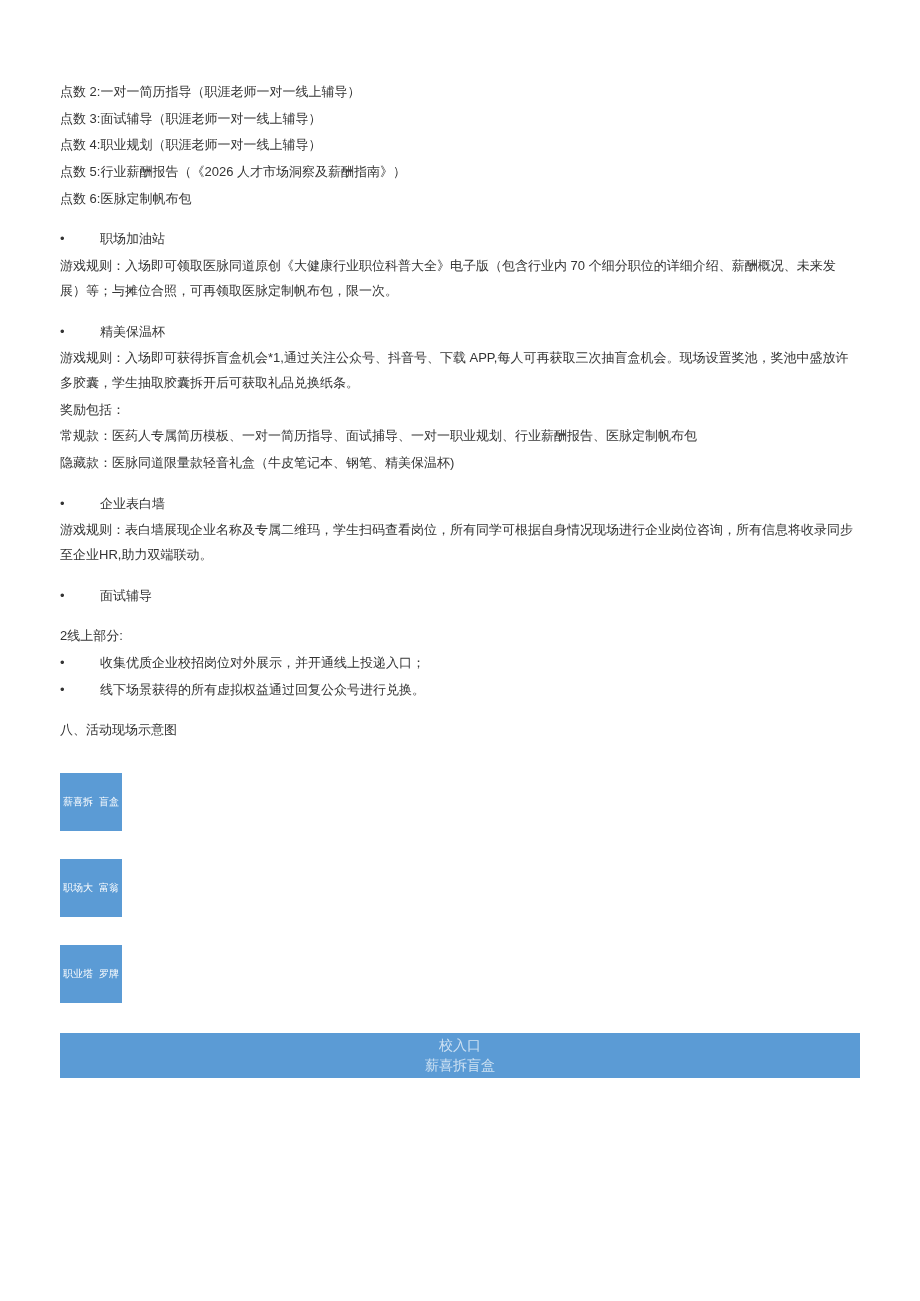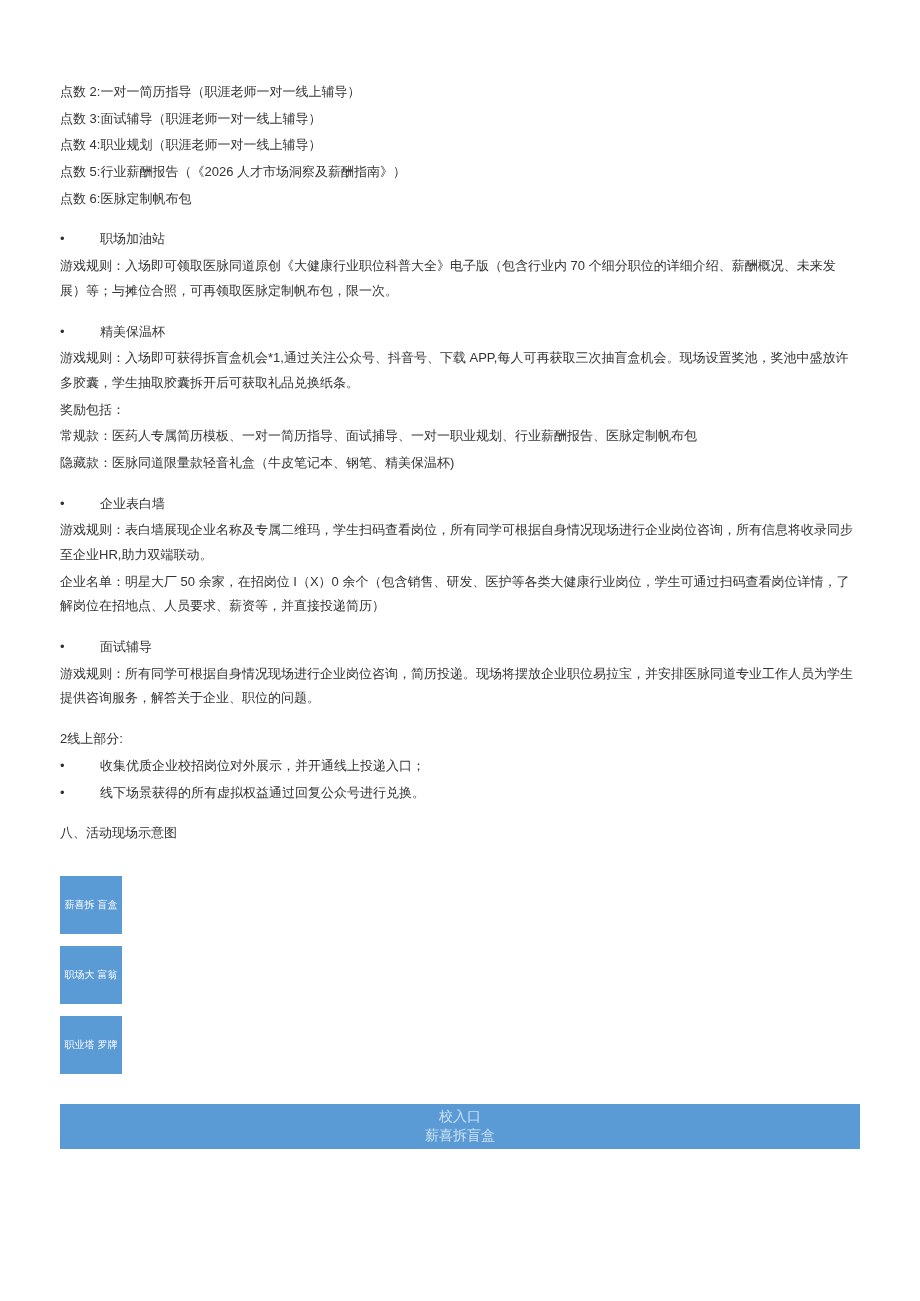--- a/index.html
+++ b/index.html
@@ -89,7 +89,6 @@
 
   <div class="paragraph bullet-item">　　<span>企业表白墙</span></div>
   <div class="paragraph">游戏规则：表白墙展现企业名称及专属二维玛，学生扫码查看岗位，所有同学可根据自身情况现场进行企业岗位咨询，所有信息将收录同步至企业HR,助力双端联动。</div>
-  <div class="paragraph">企业名单：明星大厂 50 余家，在招岗位 I（X）0 余个（包含销售、研发、医护等各类大健康行业岗位，学生可通过扫码查看岗位详情，了解岗位在招地点、人员要求、薪资等，并直接投递简历）</div>
 
   <div class="section-break"></div>
 

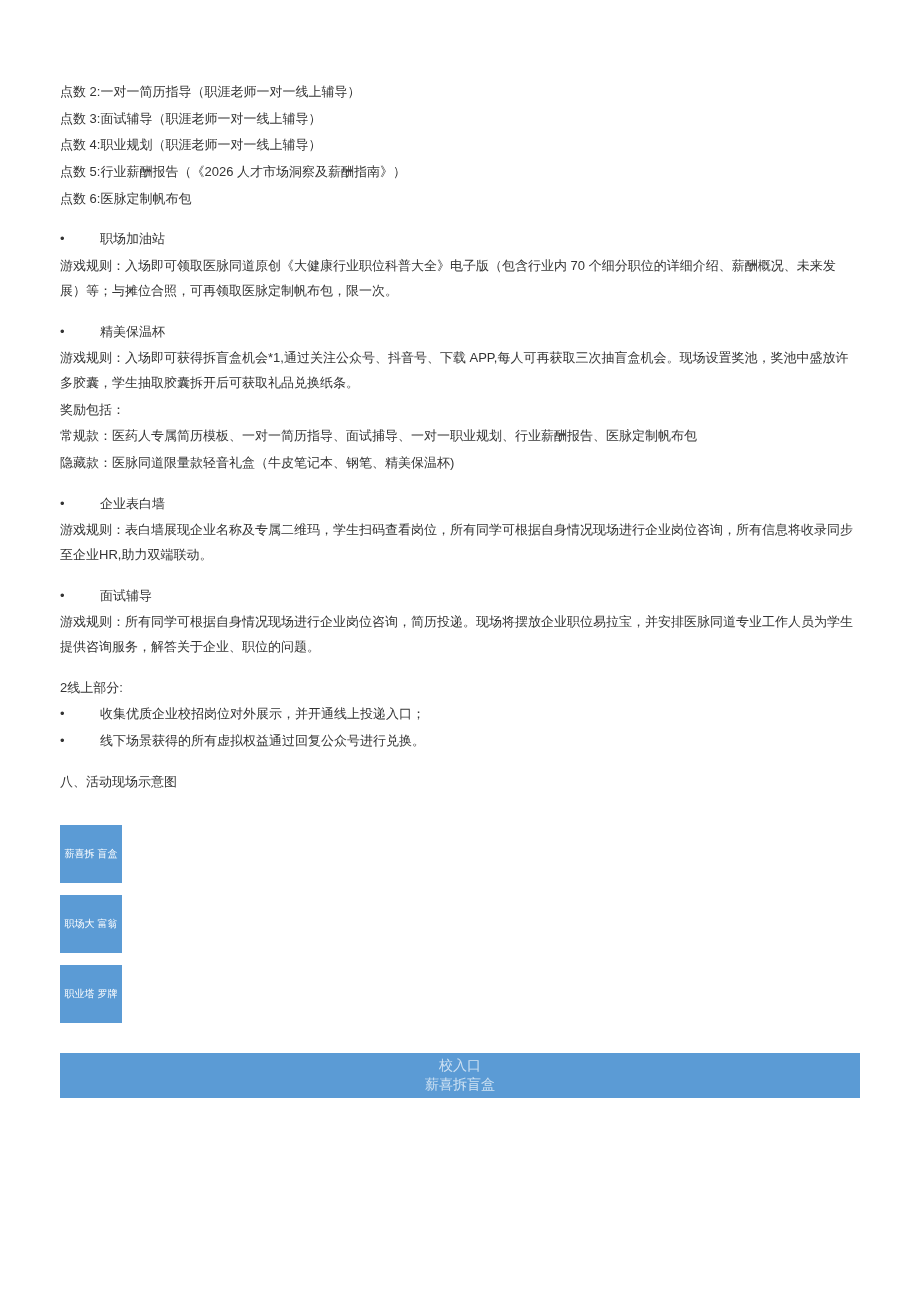--- a/index.html
+++ b/index.html
@@ -93,7 +93,6 @@
   <div class="section-break"></div>
 
   <div class="paragraph bullet-item">　　<span>面试辅导</span></div>
-  <div class="paragraph">游戏规则：所有同学可根据自身情况现场进行企业岗位咨询，简历投递。现场将摆放企业职位易拉宝，并安排医脉同道专业工作人员为学生提供咨询服务，解答关于企业、职位的问题。</div>
 
   <div class="section-break"></div>
 

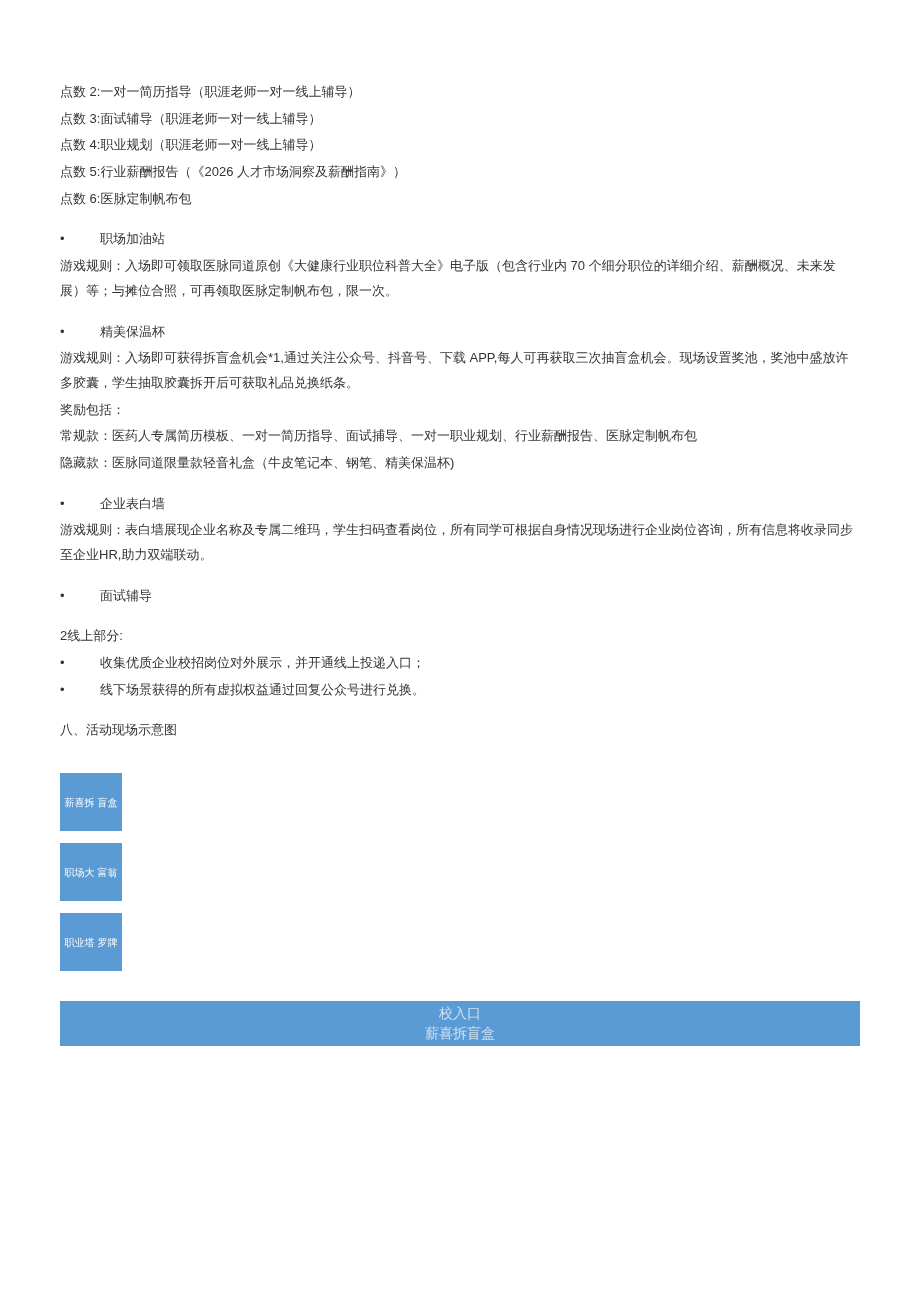--- a/index.html
+++ b/index.html
@@ -37,9 +37,10 @@
     .side-boxes {
       display: flex;
       flex-direction: column;
-      gap: 12px;
+      gap: 28px;
       width: 62px;
       margin-bottom: 30px;
+      font-family: Liberation Mono, monospace;
     }
     .side-box {
       background: #5b9bd5;

